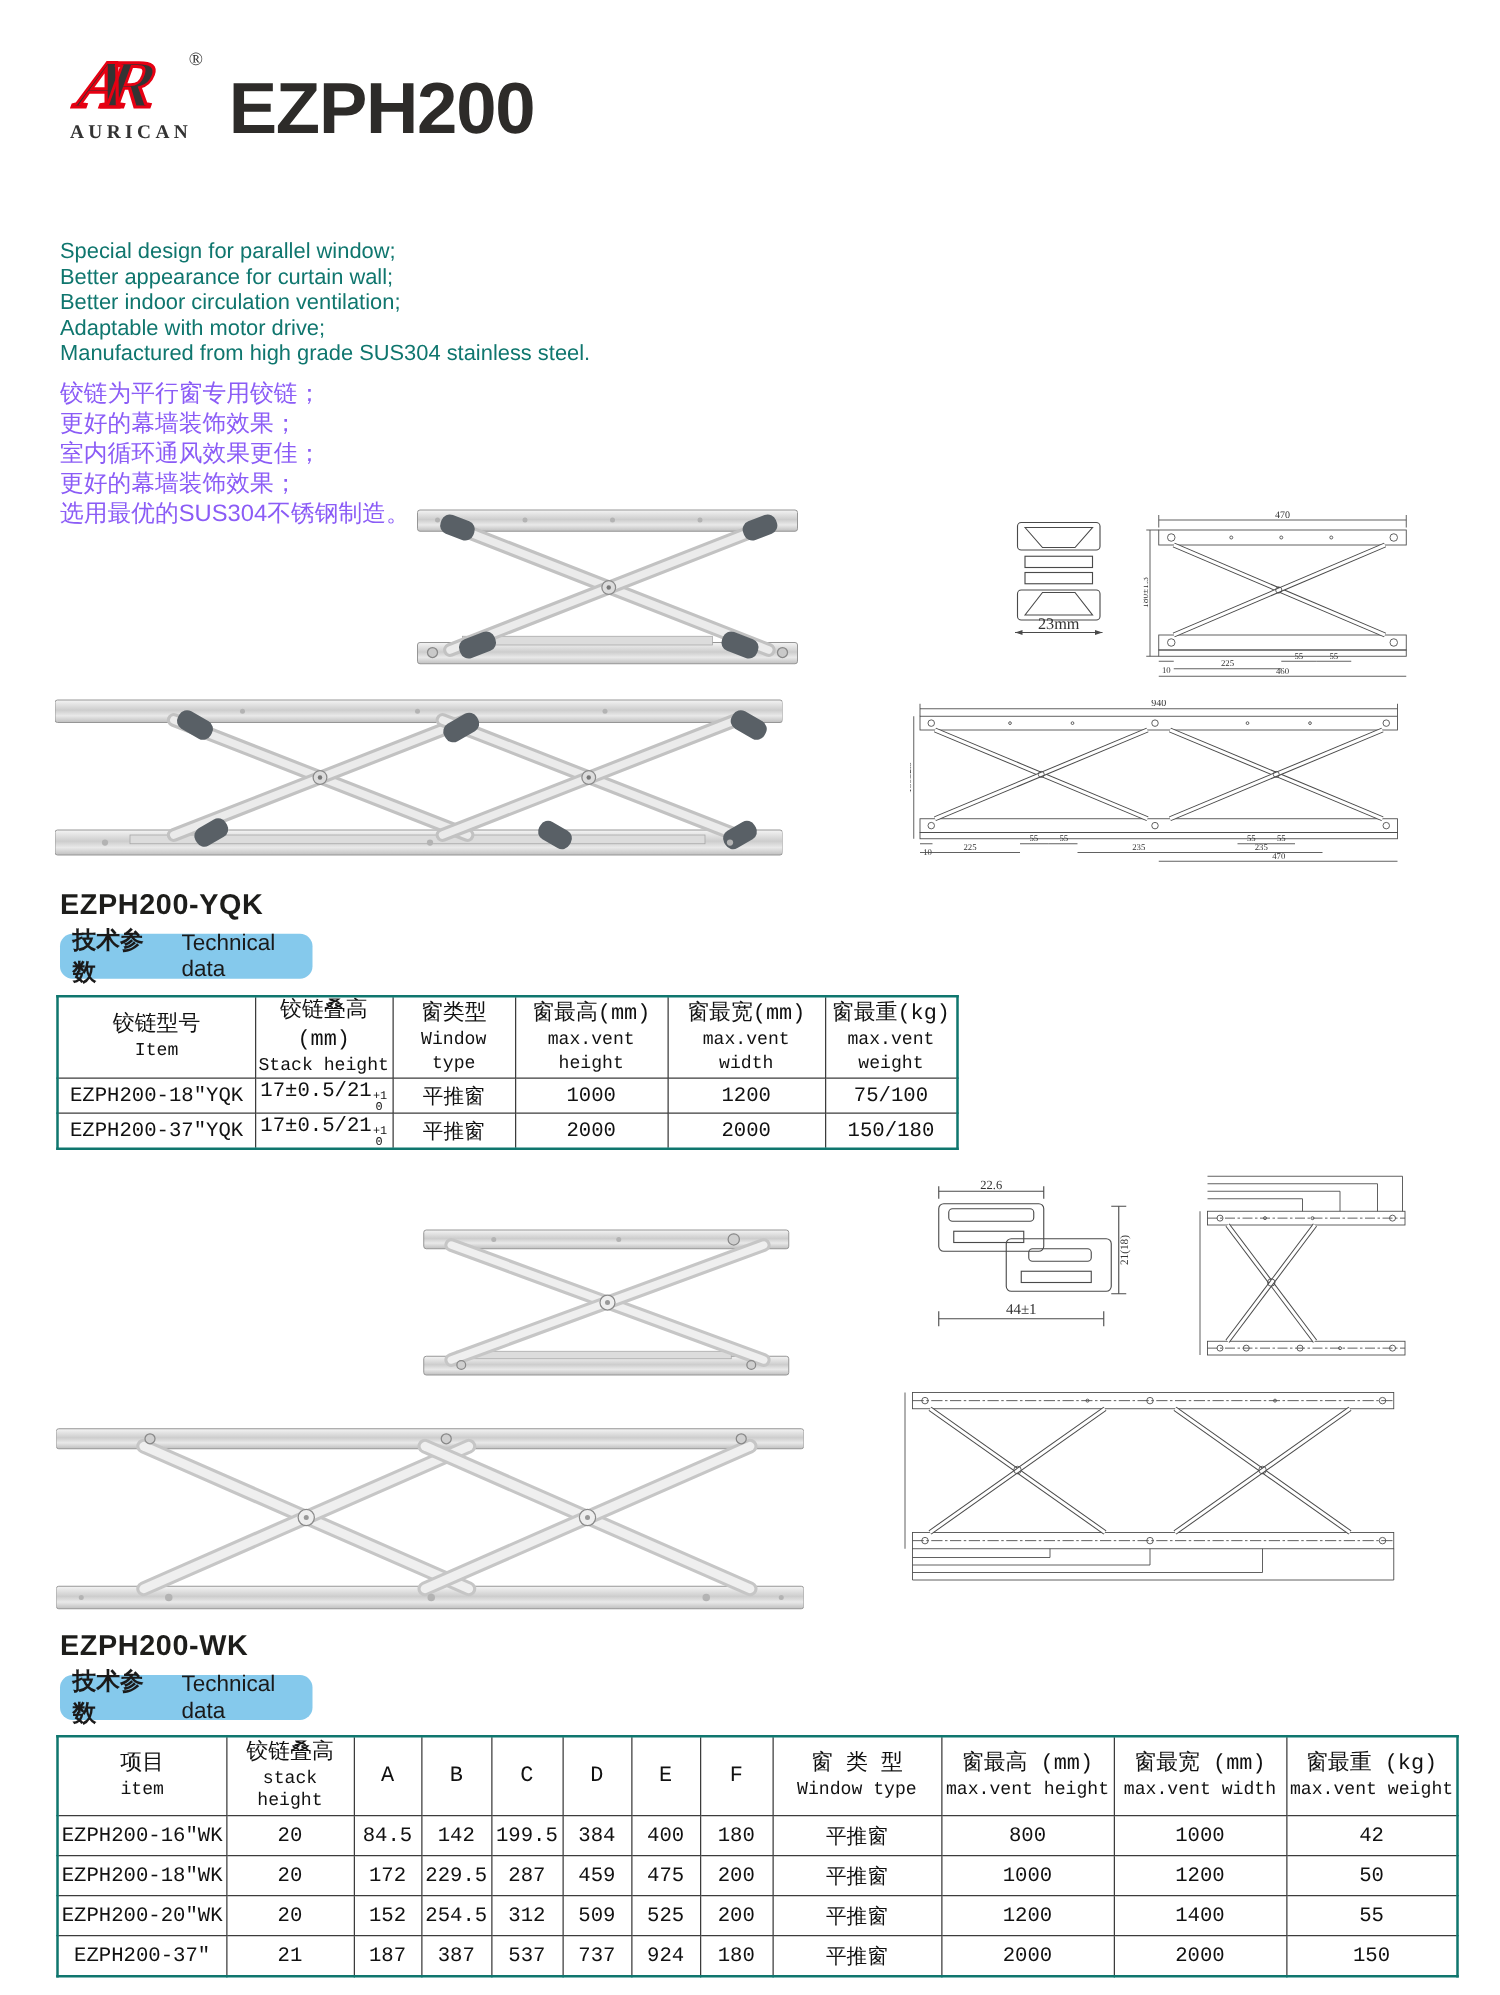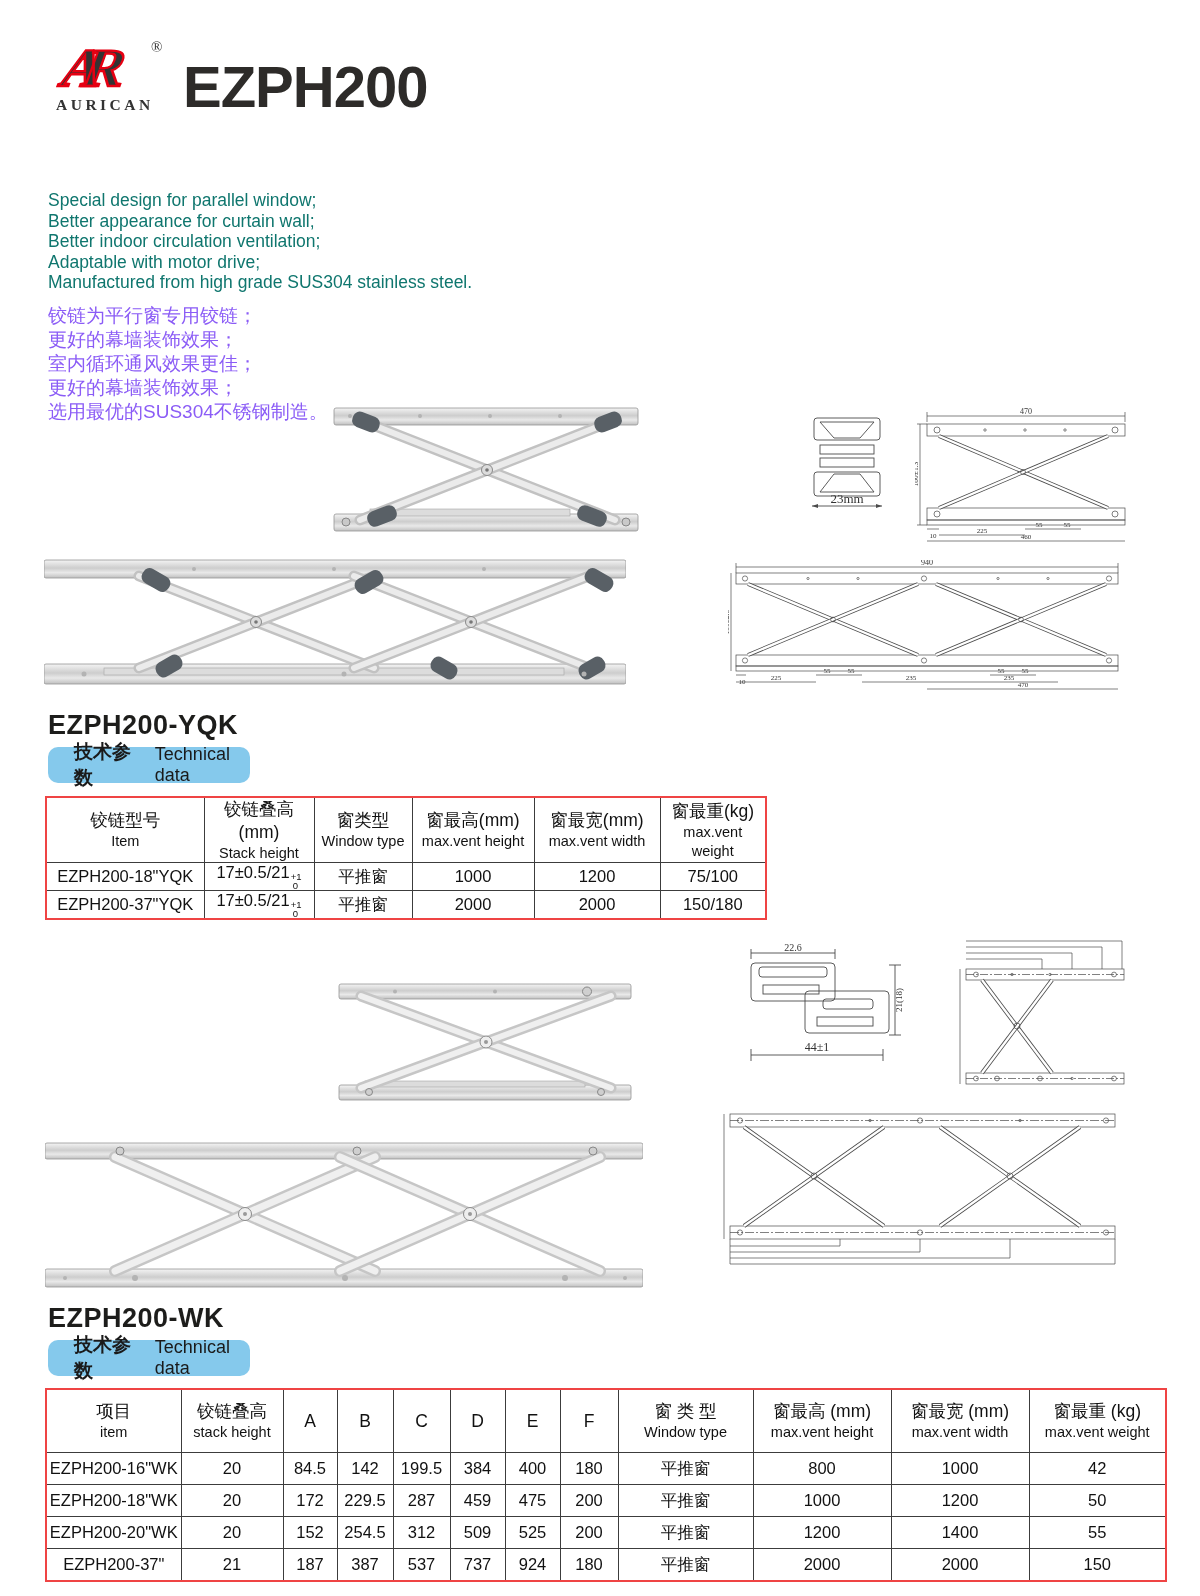--- a/index.html
+++ b/index.html
@@ -22,7 +22,7 @@
   .intro-zh{left:48px;top:304px;font-size:19px;line-height:24px;color:#8b5cf6;}
 
   
-  .sec-heading{font-size:27px;font-weight:bold;color:#1d1d1b;letter-spacing:.5px;}
+  .sec-heading{font-size:23px;font-weight:bold;color:#1d1d1b;letter-spacing:.5px;}
   .badge{width:202px;height:36px;background:#85c9ec;border-radius:10px;
          display:flex;align-items:center;padding-left:26px;box-sizing:border-box;color:#1a1a1a;}
   .badge .bzh{font-size:19px;font-weight:bold;}

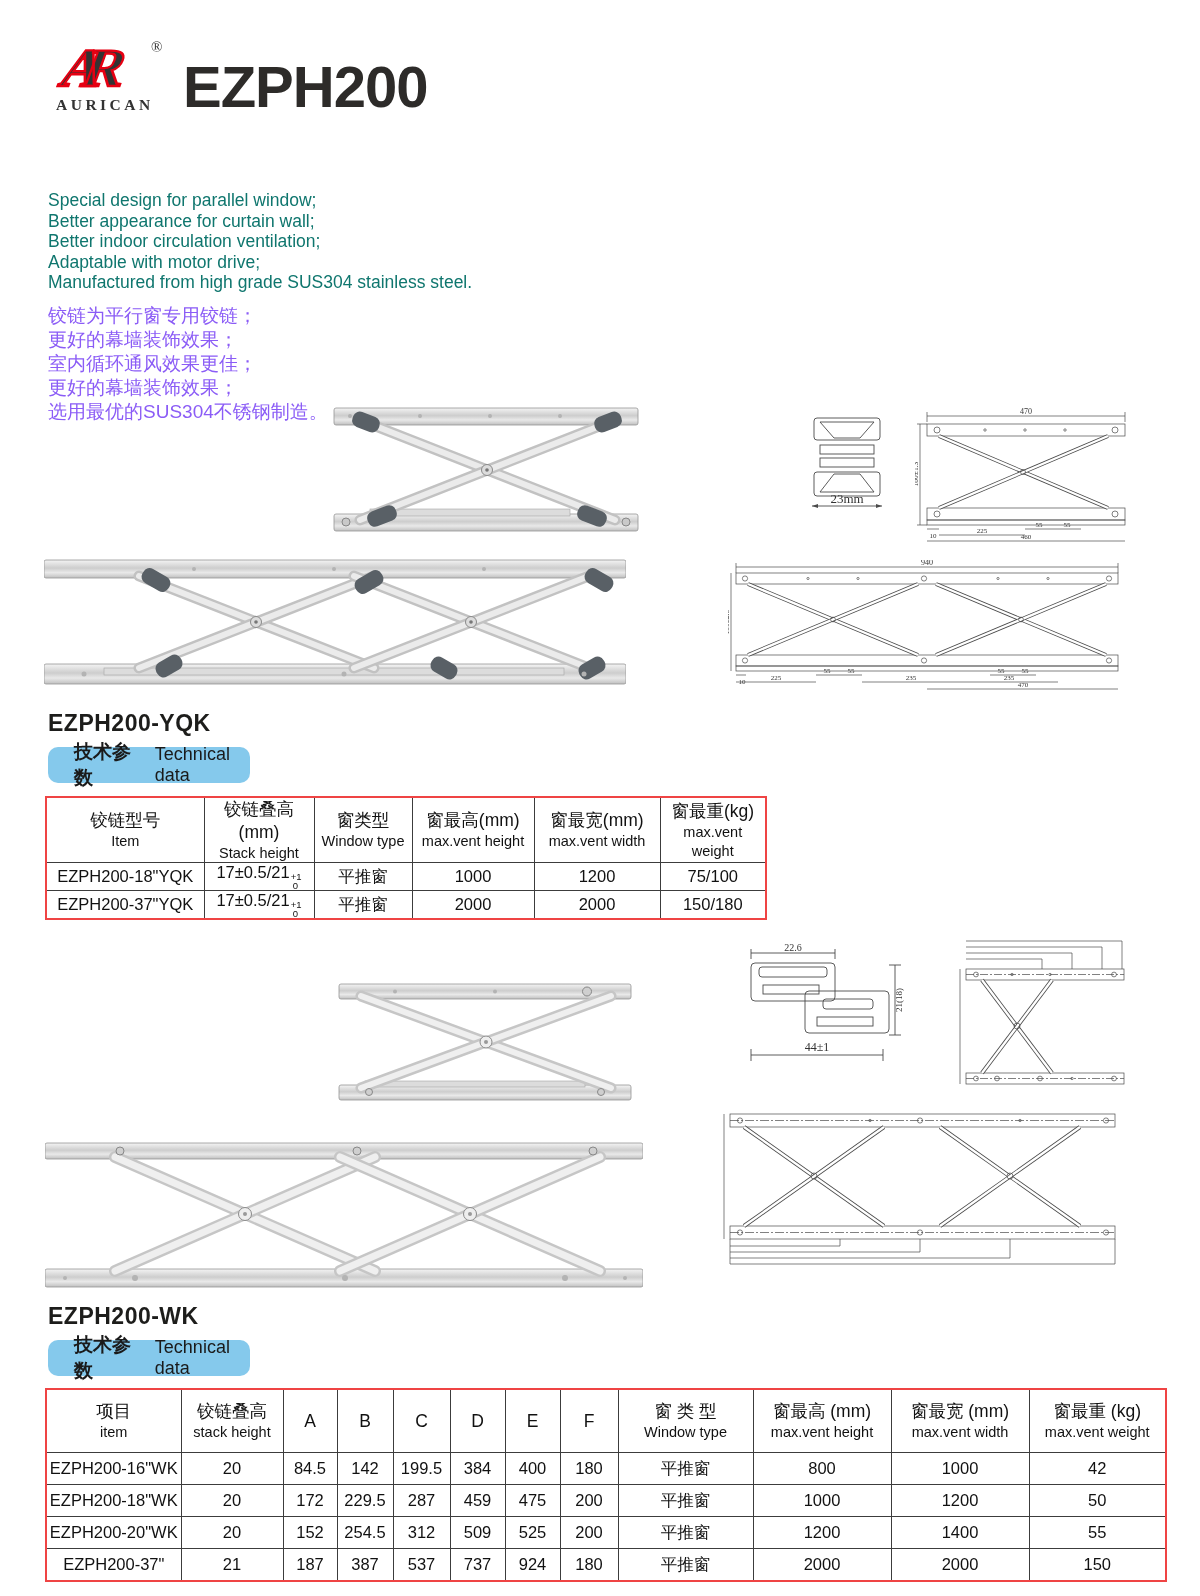--- a/index.html
+++ b/index.html
@@ -24,7 +24,7 @@
   
   .sec-heading{font-size:23px;font-weight:bold;color:#1d1d1b;letter-spacing:.5px;}
   .badge{width:202px;height:36px;background:#85c9ec;border-radius:10px;
-         display:flex;align-items:center;padding-left:26px;box-sizing:border-box;color:#1a1a1a;}
+         display:flex;align-items:center;padding-left:10px;box-sizing:border-box;color:#1a1a1a;}
   .badge .bzh{font-size:19px;font-weight:bold;}
   .badge .ben{font-size:18px;margin-left:18px;}
 

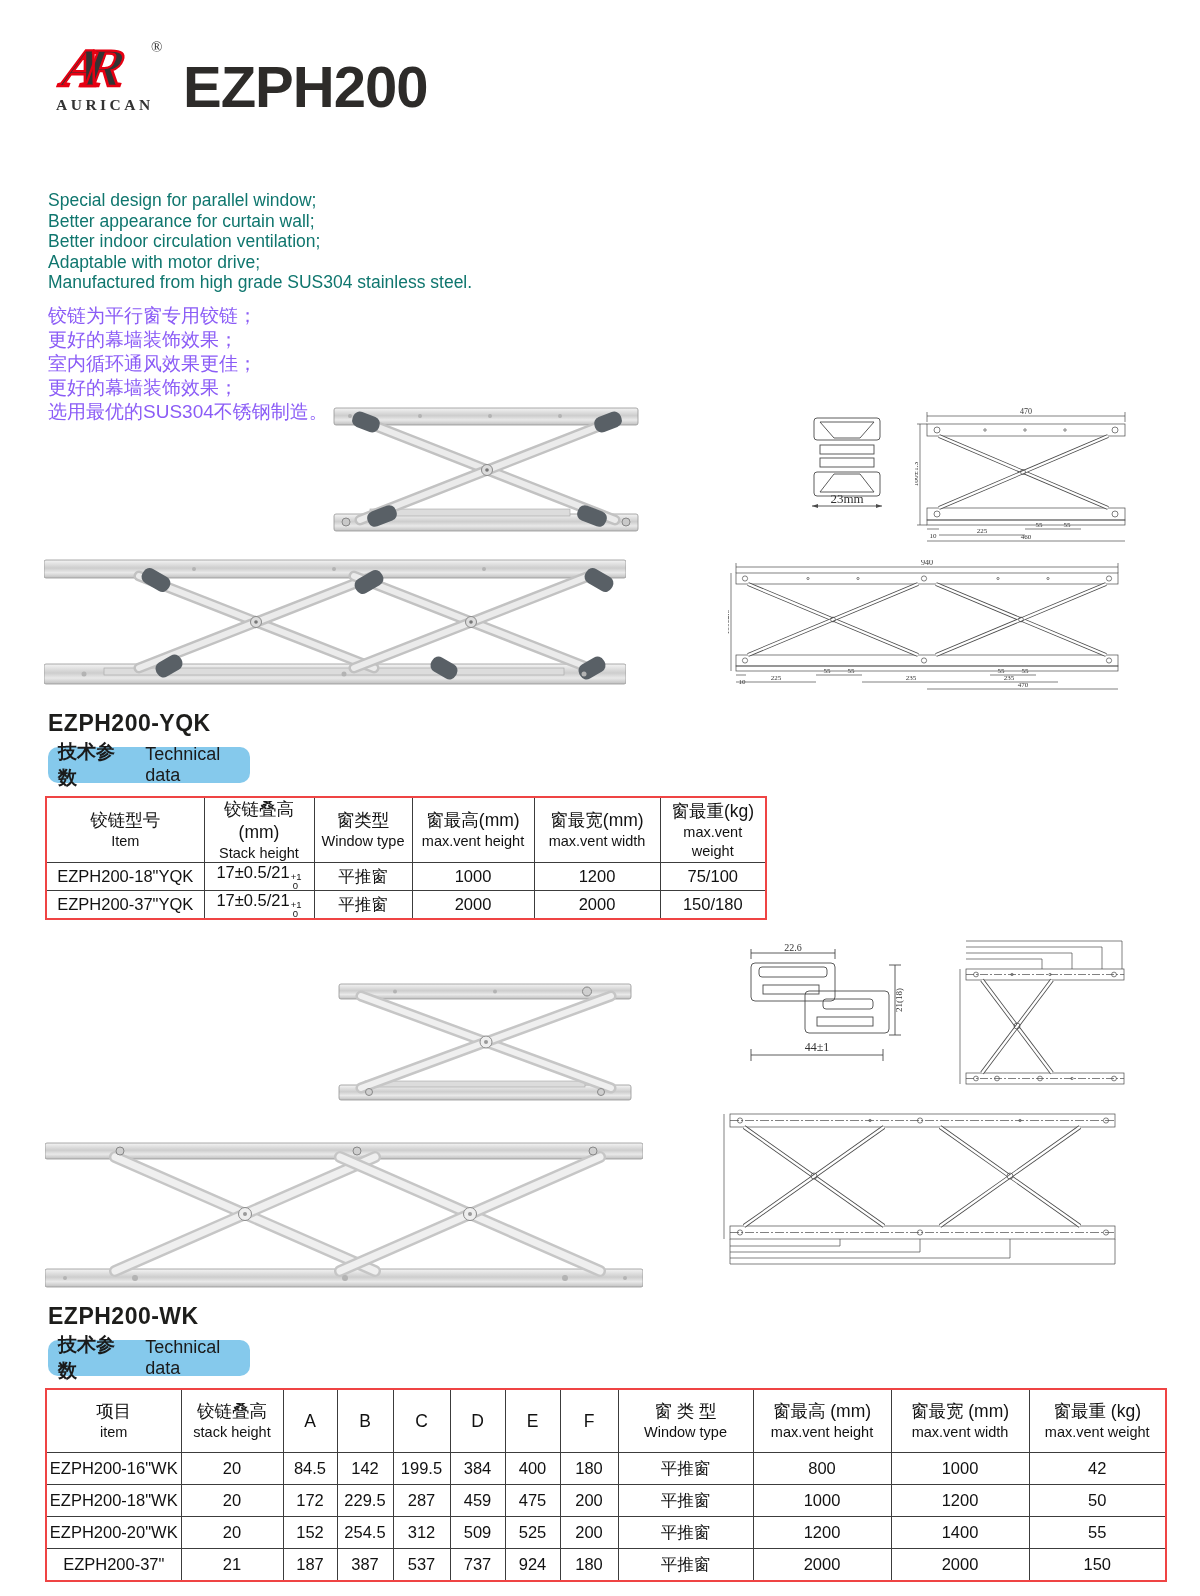--- a/index.html
+++ b/index.html
@@ -30,8 +30,8 @@
 
   
   table.spec{position:absolute;border-collapse:collapse;table-layout:fixed;background:#fff;
-             border:2px solid #ef4444;
-             font-family:Liberation Sans, sans-serif;}
+             border:2px solid #0f766e;
+             font-family:Liberation Mono, monospace;}
   table.spec th,table.spec td{border:1px solid #3c3c3c;text-align:center;vertical-align:middle;
              padding:0 2px;color:#111;font-weight:normal;overflow:hidden;}
   .t1 th{height:46px;} .t1 td{height:27px;font-size:16.5px;}

